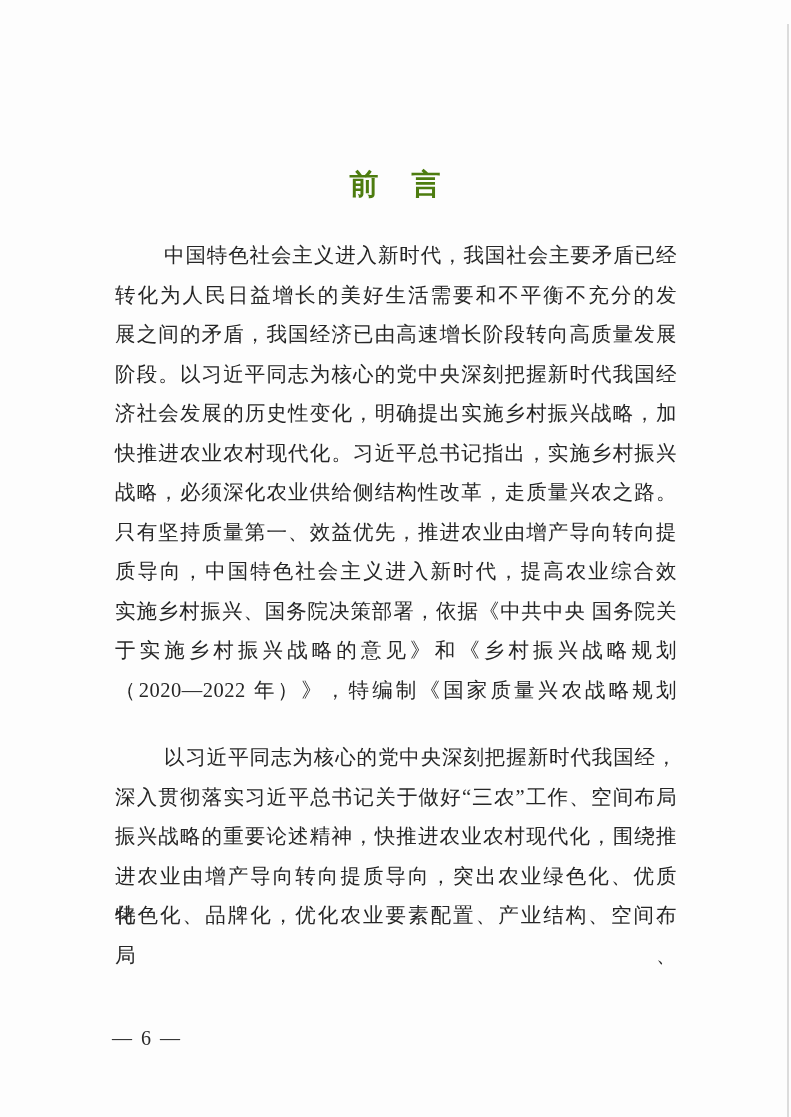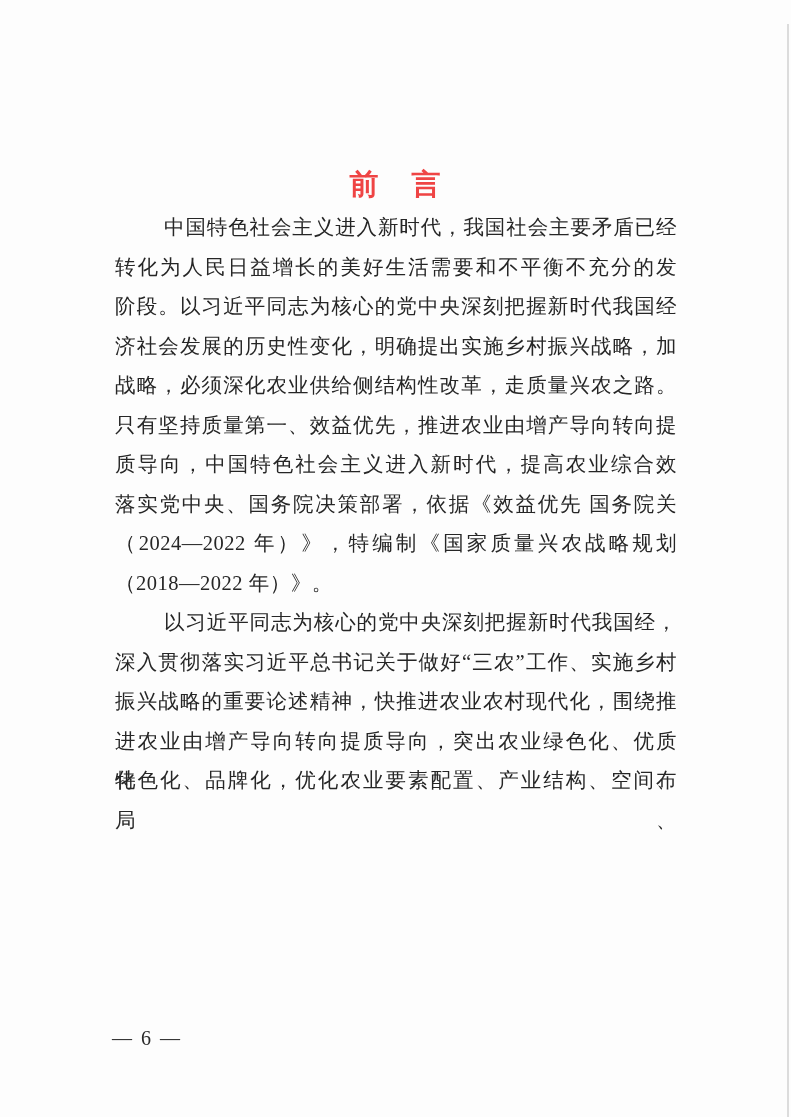--- a/index.html
+++ b/index.html
@@ -37,7 +37,7 @@
     text-align: center;
     font-size: 29px;
     font-weight: bold;
-    color: #ef4444;
+    color: #4d7c0f;
     letter-spacing: 2px;
   }
   .doc-body {

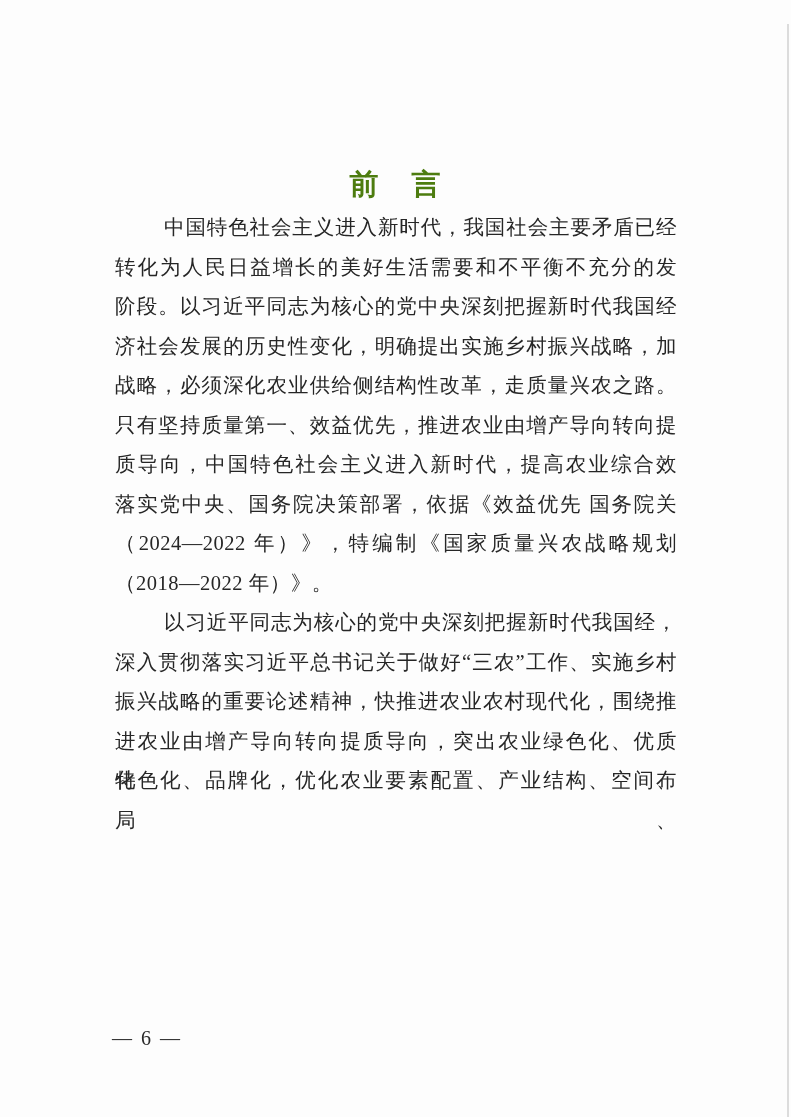--- a/index.html
+++ b/index.html
@@ -58,6 +58,7 @@
   }
   .line.indent {
     text-indent: 49px;
+    margin-top: 28px;
   }
   .line.short {
     text-align-last: left;

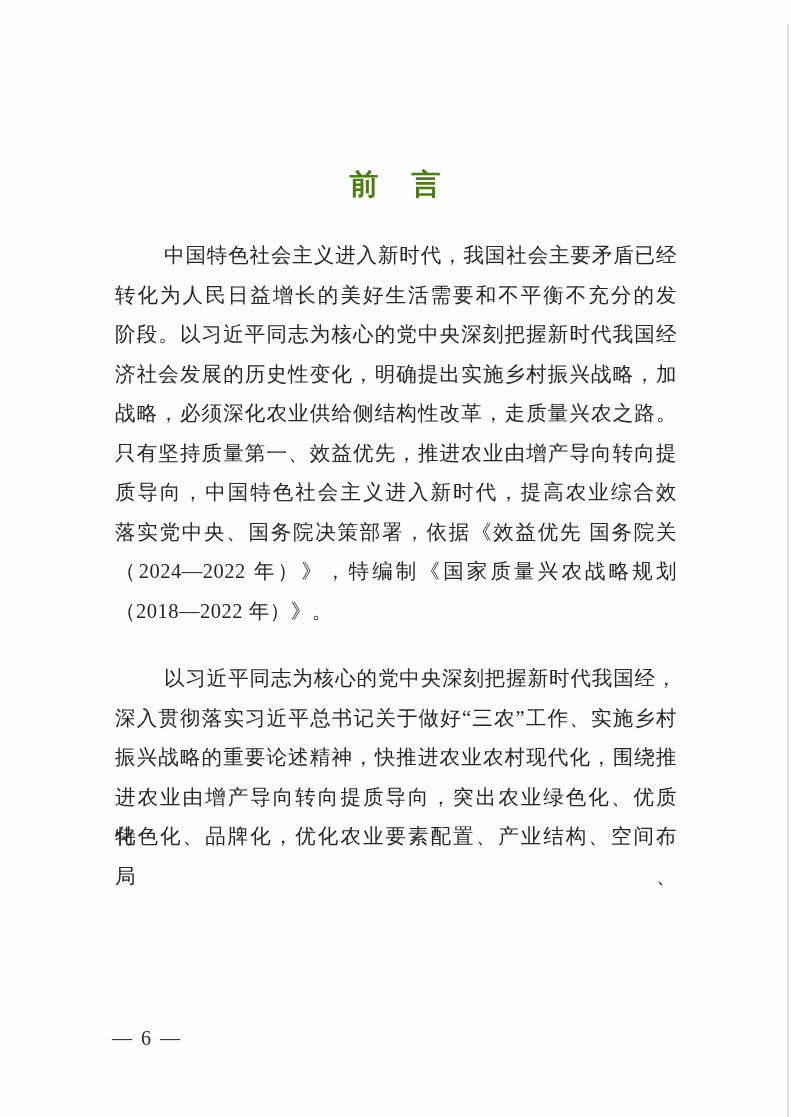--- a/index.html
+++ b/index.html
@@ -84,6 +84,7 @@
   <div class="doc-body">
     <div class="line indent">中国特色社会主义进入新时代，我国社会主要矛盾已经</div>
     <div class="line">转化为人民日益增长的美好生活需要和不平衡不充分的发</div>
+    <div class="line">展之间的矛盾，我国经济已由高速增长阶段转向高质量发展</div>
     <div class="line">阶段。以习近平同志为核心的党中央深刻把握新时代我国经</div>
     <div class="line">济社会发展的历史性变化，明确提出实施乡村振兴战略，加</div>
     <div class="line">战略，必须深化农业供给侧结构性改革，走质量兴农之路。</div>

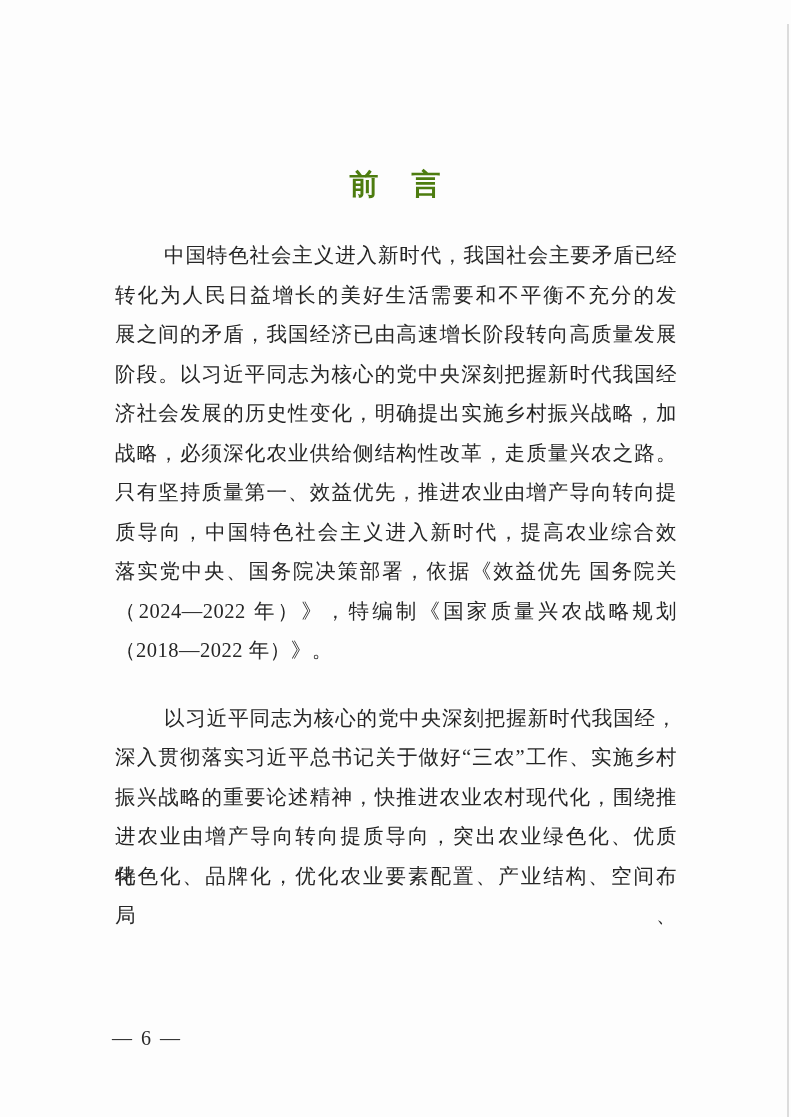--- a/index.html
+++ b/index.html
@@ -87,6 +87,7 @@
     <div class="line">展之间的矛盾，我国经济已由高速增长阶段转向高质量发展</div>
     <div class="line">阶段。以习近平同志为核心的党中央深刻把握新时代我国经</div>
     <div class="line">济社会发展的历史性变化，明确提出实施乡村振兴战略，加</div>
+    <div class="line">快推进农业农村现代化。习近平总书记指出，实施乡村振兴</div>
     <div class="line">战略，必须深化农业供给侧结构性改革，走质量兴农之路。</div>
     <div class="line">只有坚持质量第一、效益优先，推进农业由增产导向转向提</div>
     <div class="line">质导向，中国特色社会主义进入新时代，提高农业综合效</div>

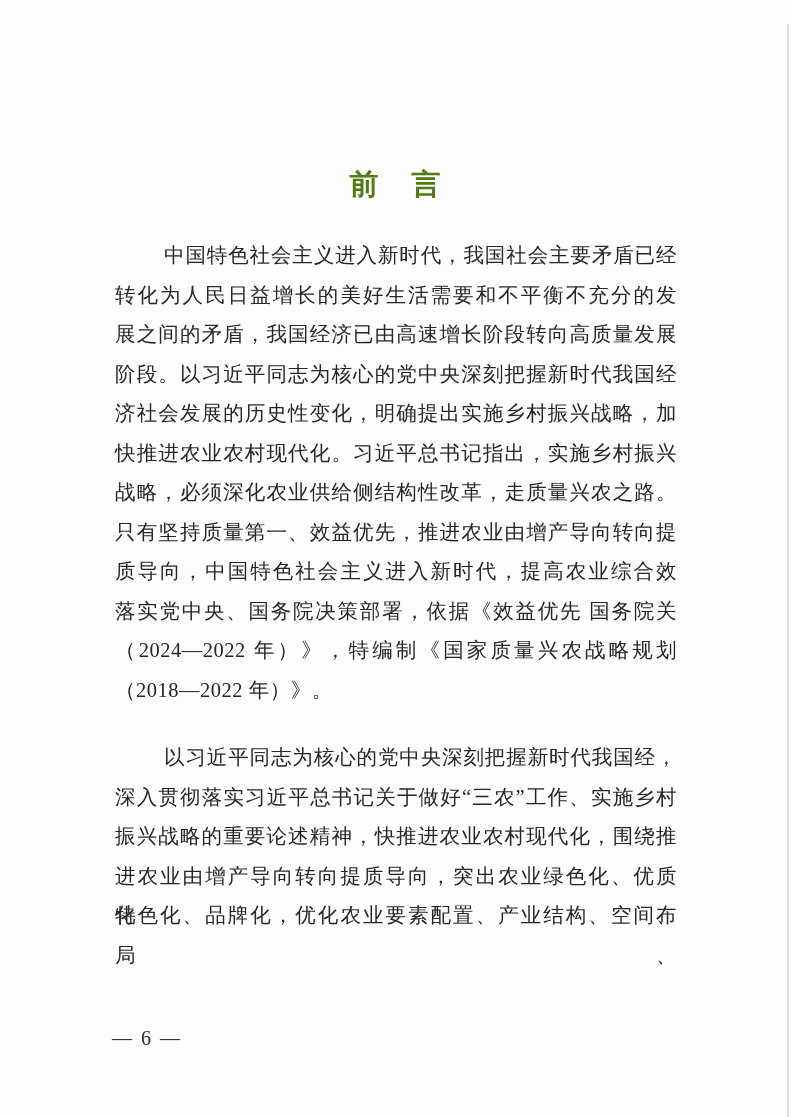--- a/index.html
+++ b/index.html
@@ -91,7 +91,7 @@
     <div class="line">战略，必须深化农业供给侧结构性改革，走质量兴农之路。</div>
     <div class="line">只有坚持质量第一、效益优先，推进农业由增产导向转向提</div>
     <div class="line">质导向，中国特色社会主义进入新时代，提高农业综合效</div>
-    <div class="line">落实党中央、国务院决策部署，依据《效益优先 国务院关</div>
+    <div class="line">实施乡村振兴、国务院决策部署，依据《中共中央 国务院关</div>
     <div class="line">（2024—2022 年）》，特编制《国家质量兴农战略规划</div>
     <div class="line short">（2018—2022 年）》。</div>
 

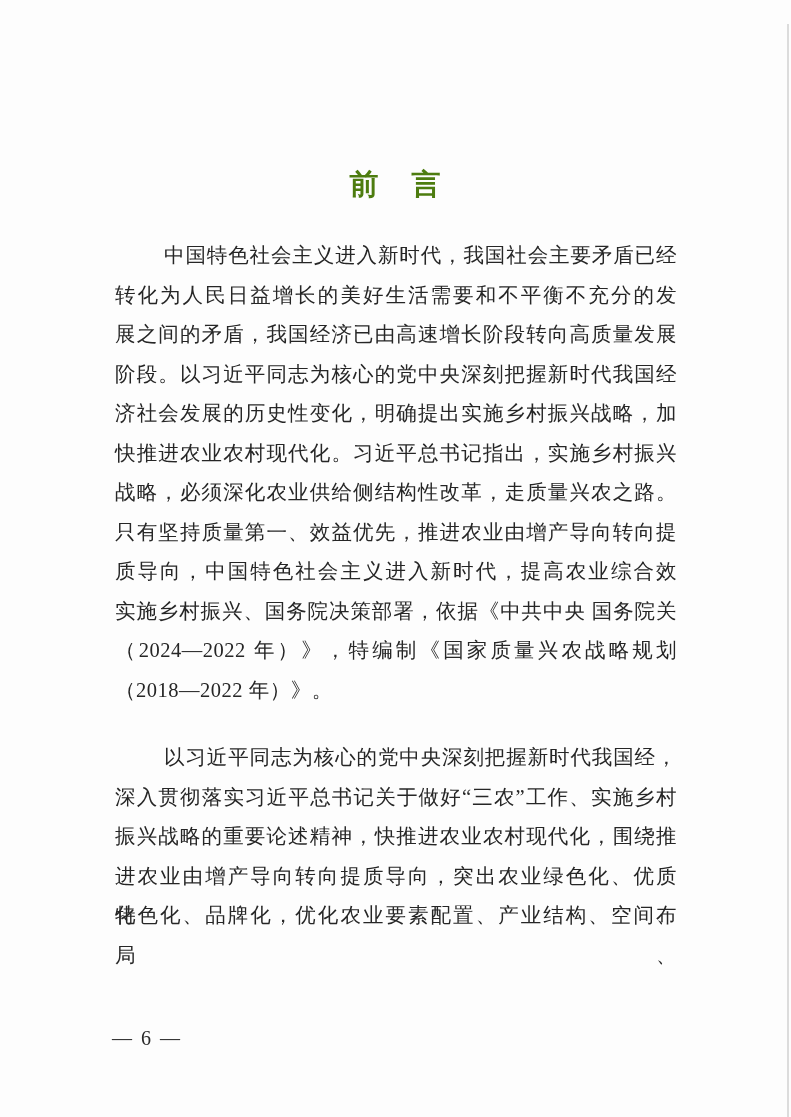--- a/index.html
+++ b/index.html
@@ -92,6 +92,7 @@
     <div class="line">只有坚持质量第一、效益优先，推进农业由增产导向转向提</div>
     <div class="line">质导向，中国特色社会主义进入新时代，提高农业综合效</div>
     <div class="line">实施乡村振兴、国务院决策部署，依据《中共中央 国务院关</div>
+    <div class="line">于实施乡村振兴战略的意见》和《乡村振兴战略规划</div>
     <div class="line">（2024—2022 年）》，特编制《国家质量兴农战略规划</div>
     <div class="line short">（2018—2022 年）》。</div>
 

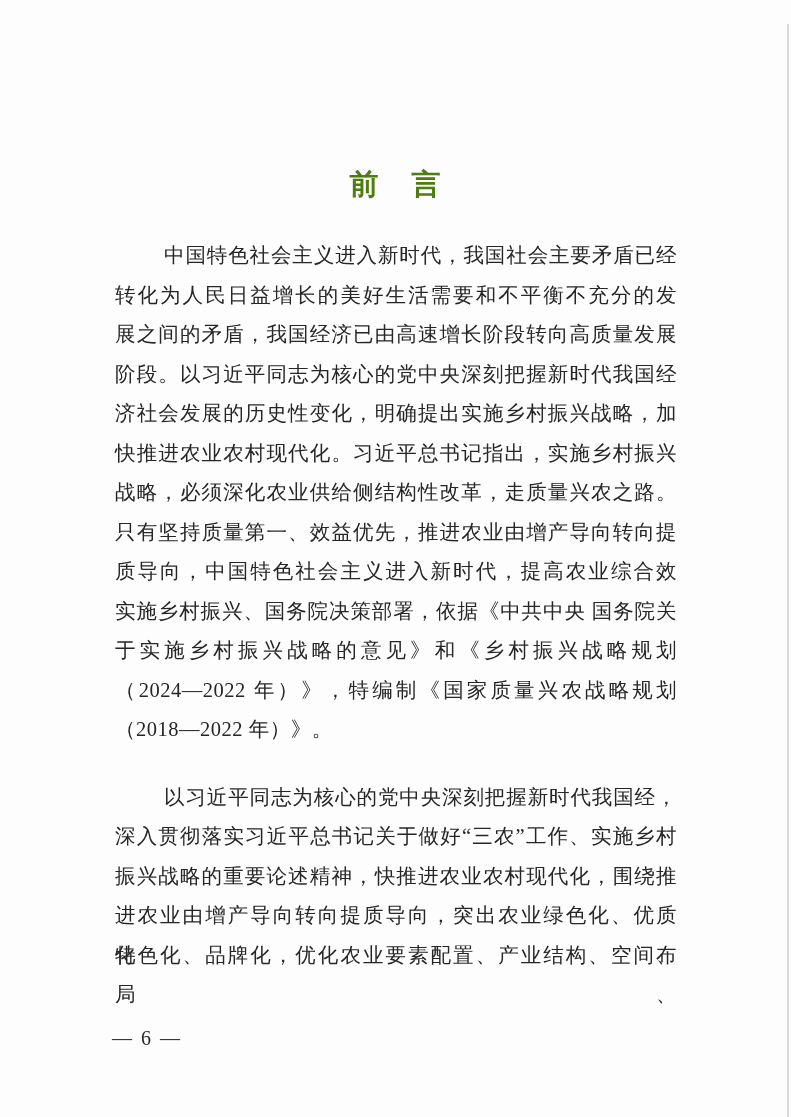--- a/index.html
+++ b/index.html
@@ -93,7 +93,7 @@
     <div class="line">质导向，中国特色社会主义进入新时代，提高农业综合效</div>
     <div class="line">实施乡村振兴、国务院决策部署，依据《中共中央 国务院关</div>
     <div class="line">于实施乡村振兴战略的意见》和《乡村振兴战略规划</div>
-    <div class="line">（2024—2022 年）》，特编制《国家质量兴农战略规划</div>
+    <div class="line">（2020—2022 年）》，特编制《国家质量兴农战略规划</div>
     <div class="line short">（2018—2022 年）》。</div>
 
     <div class="line indent">以习近平同志为核心的党中央深刻把握新时代我国经，</div>

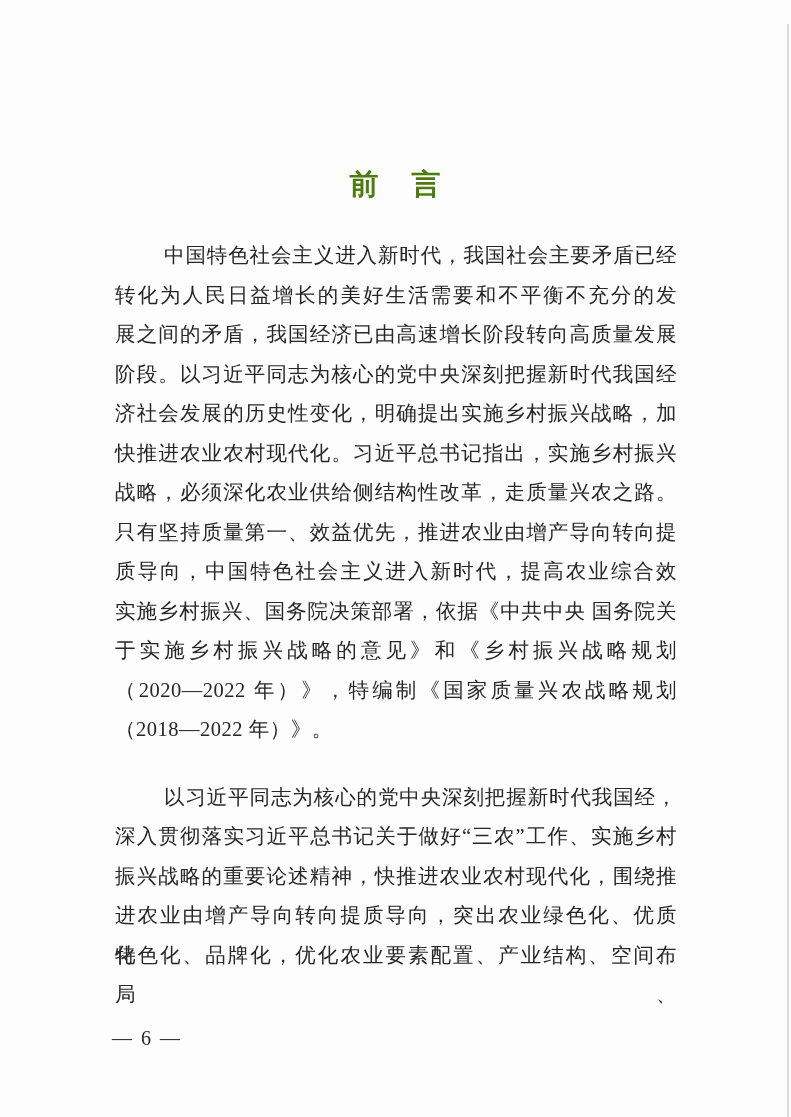--- a/index.html
+++ b/index.html
@@ -94,7 +94,6 @@
     <div class="line">实施乡村振兴、国务院决策部署，依据《中共中央 国务院关</div>
     <div class="line">于实施乡村振兴战略的意见》和《乡村振兴战略规划</div>
     <div class="line">（2020—2022 年）》，特编制《国家质量兴农战略规划</div>
-    <div class="line short">（2018—2022 年）》。</div>
 
     <div class="line indent">以习近平同志为核心的党中央深刻把握新时代我国经，</div>
     <div class="line">深入贯彻落实习近平总书记关于做好“三农”工作、实施乡村</div>

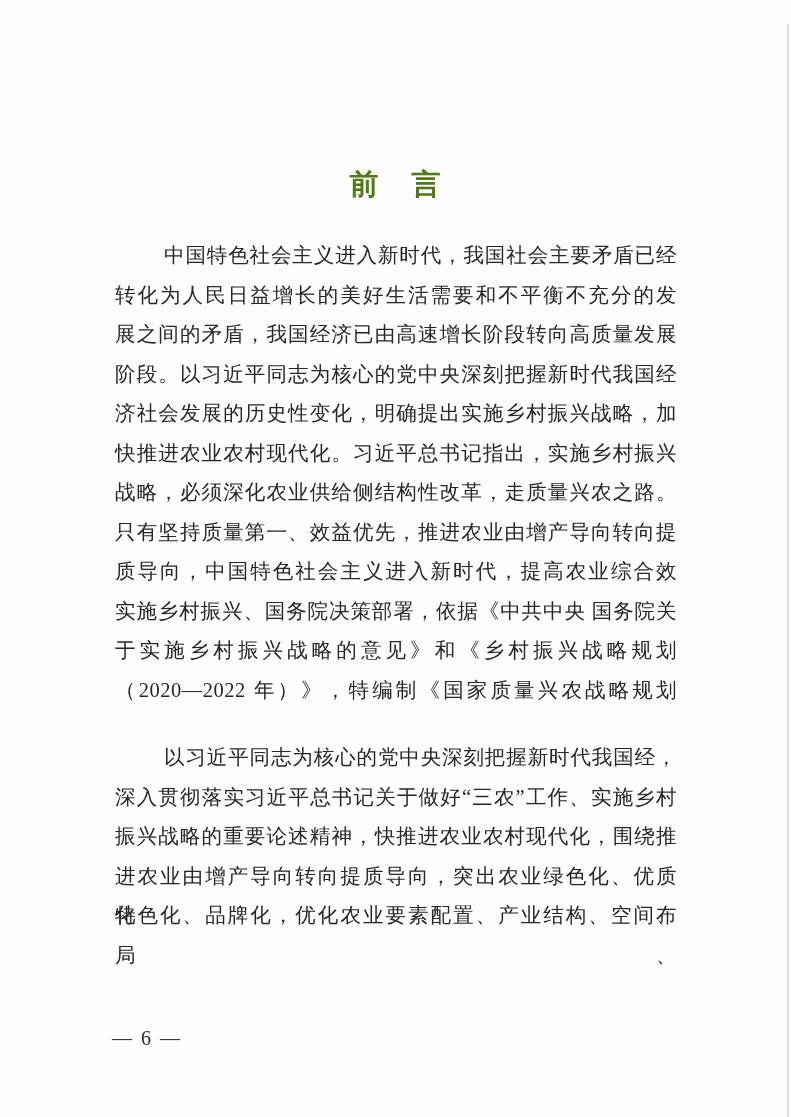--- a/index.html
+++ b/index.html
@@ -96,7 +96,7 @@
     <div class="line">（2020—2022 年）》，特编制《国家质量兴农战略规划</div>
 
     <div class="line indent">以习近平同志为核心的党中央深刻把握新时代我国经，</div>
-    <div class="line">深入贯彻落实习近平总书记关于做好“三农”工作、实施乡村</div>
+    <div class="line">深入贯彻落实习近平总书记关于做好“三农”工作、空间布局</div>
     <div class="line">振兴战略的重要论述精神，快推进农业农村现代化，围绕推</div>
     <div class="line">进农业由增产导向转向提质导向，突出农业绿色化、优质化、</div>
     <div class="line">特色化、品牌化，优化农业要素配置、产业结构、空间布局、</div>

